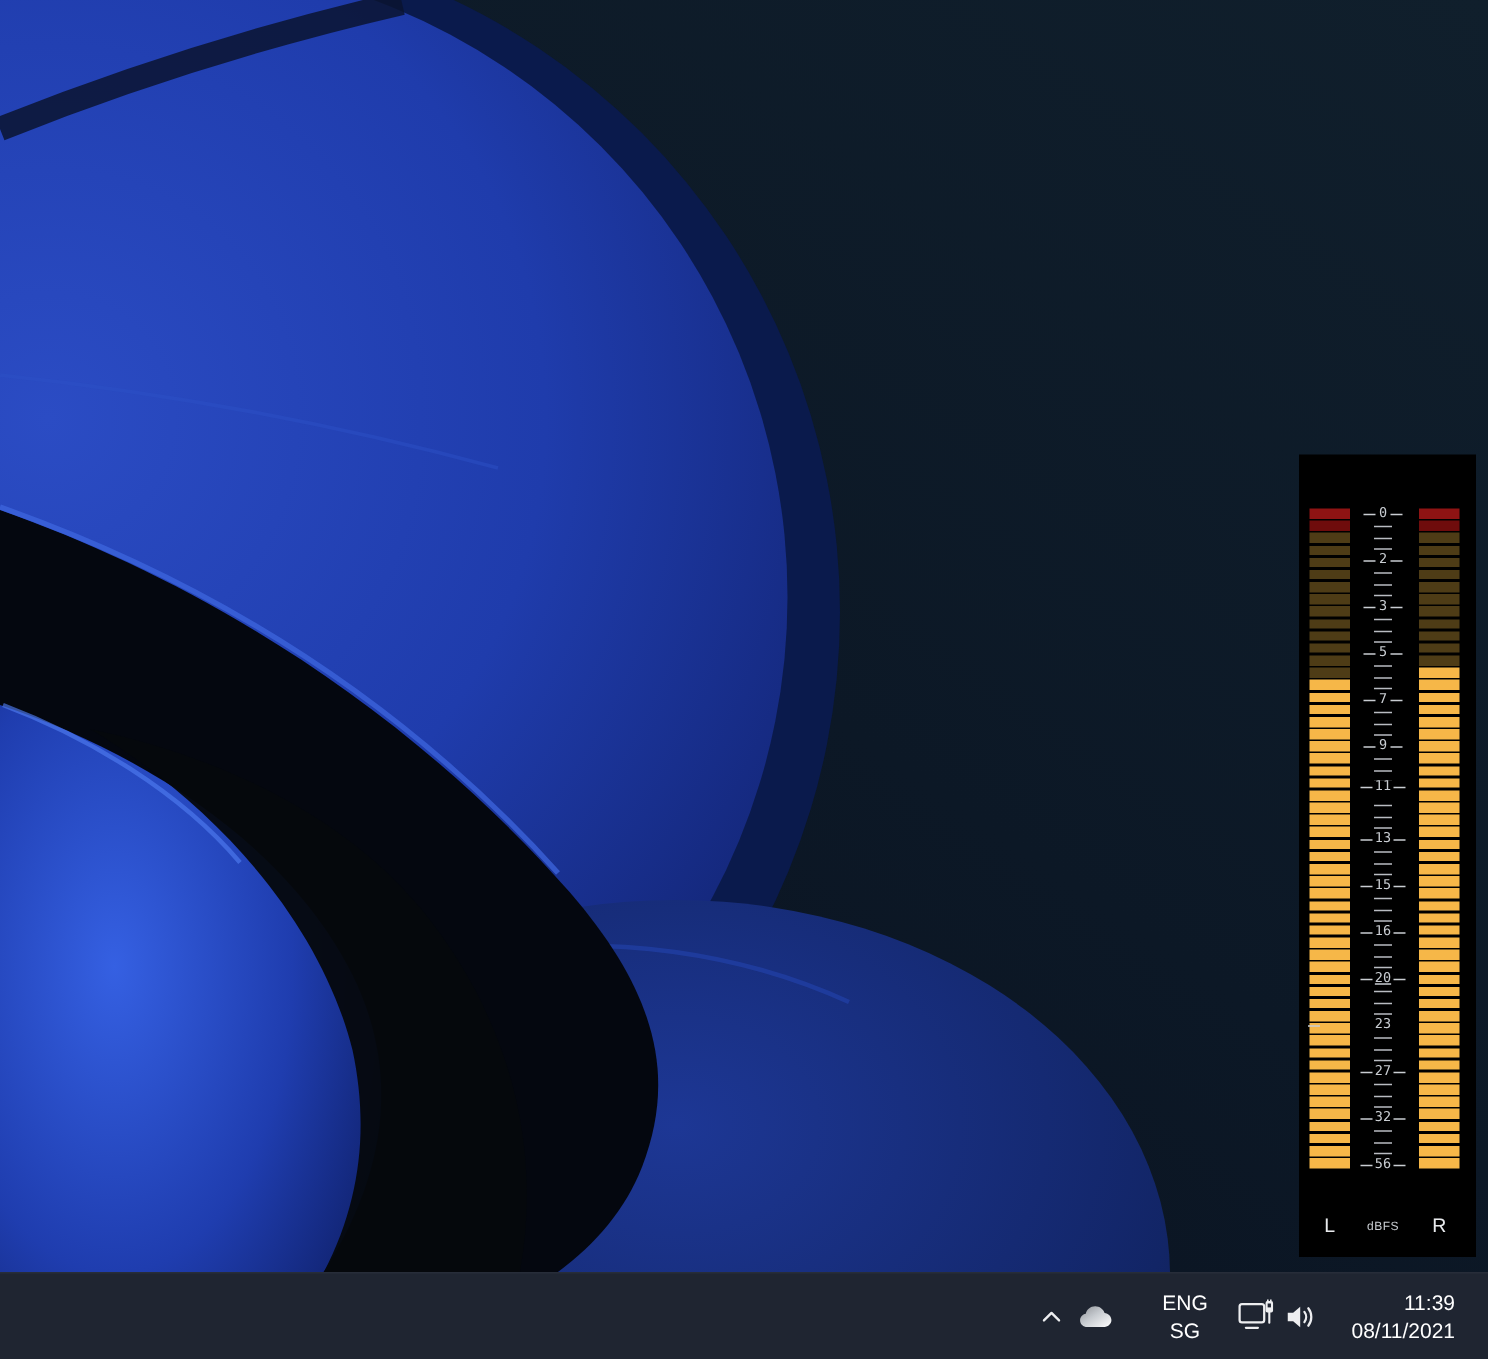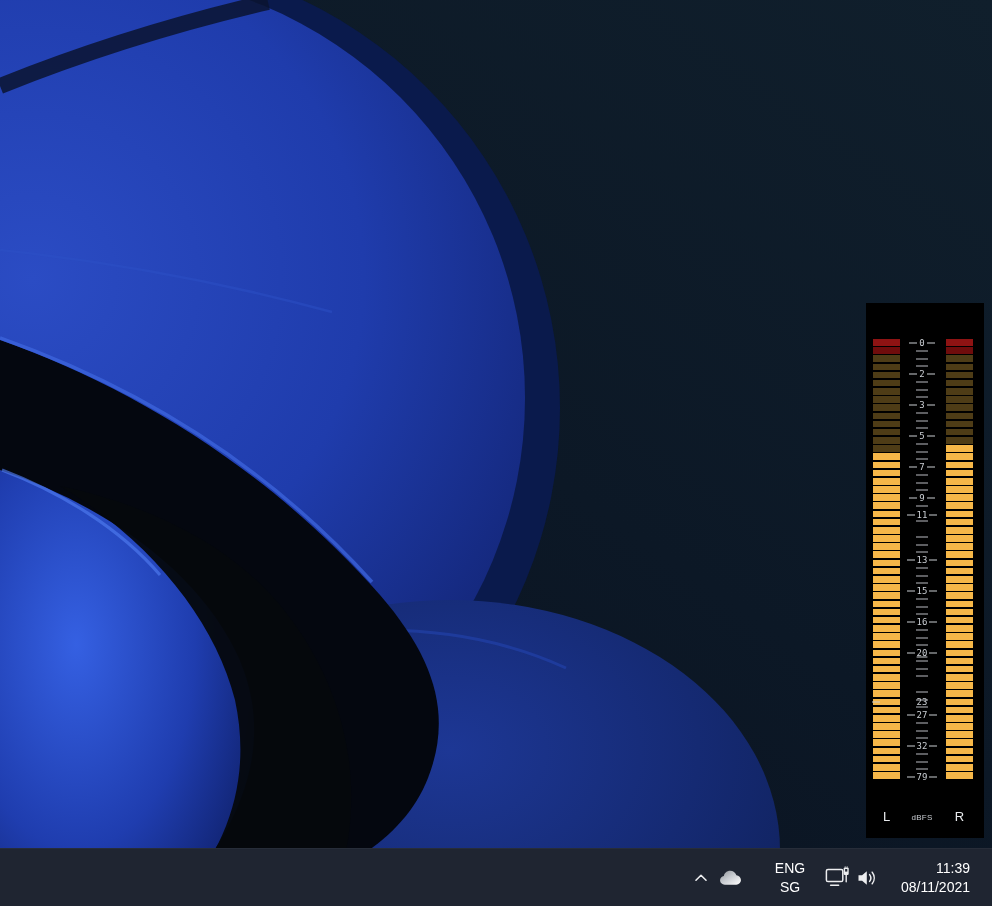--- a/index.html
+++ b/index.html
@@ -224,7 +224,7 @@
         <div class="tick-minor" style="top: 162.75px; background: rgb(185, 188, 194);"></div>
         <div class="tick-minor" style="top: 170.5px; background: rgb(185, 188, 194);"></div>
         <div class="tick-minor" style="top: 178.25px; background: rgb(185, 188, 194);"></div>
-        <div class="tick-major" style="top: 172px;">
+        <div class="tick-major" style="top: 182px;">
           <i style="background: rgb(201, 205, 210);"></i>
           <span style="color: rgb(201, 205, 210);">11</span>
           <i style="background: rgb(201, 205, 210);"></i>

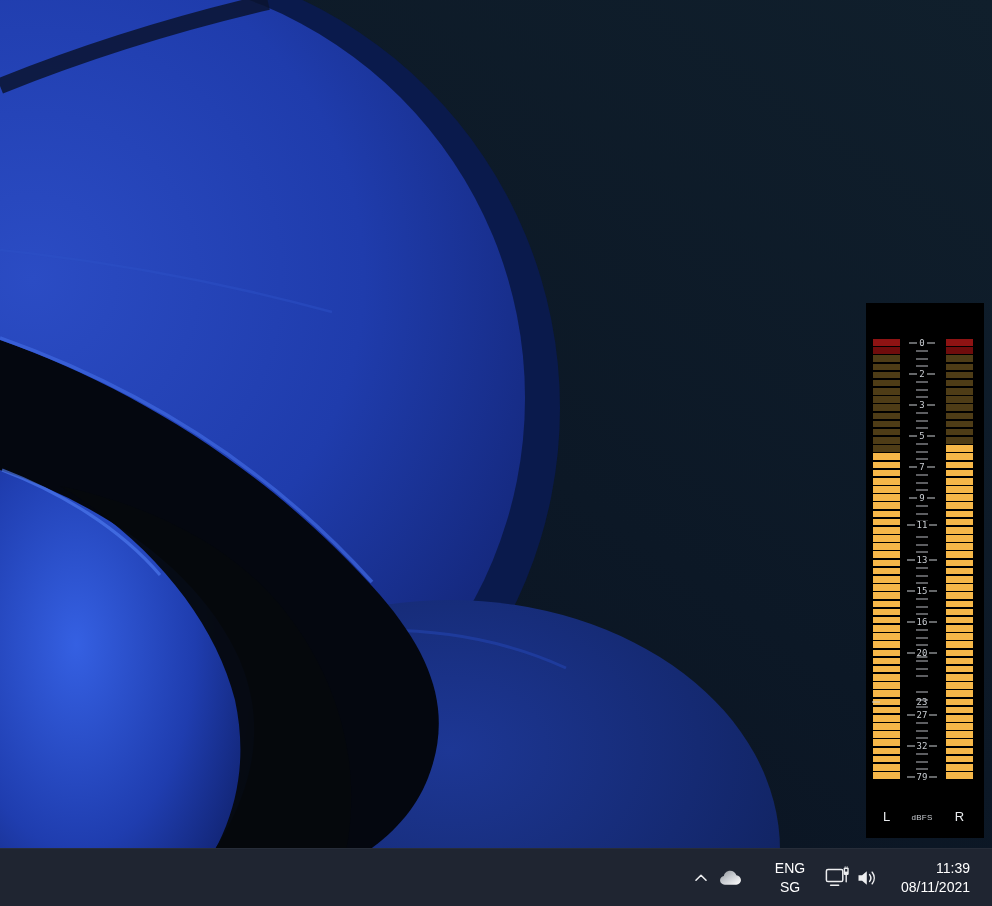--- a/index.html
+++ b/index.html
@@ -264,7 +264,7 @@
         <div class="tick-minor" style="top: 317.75px; background: rgb(185, 188, 194);"></div>
         <div class="tick-minor" style="top: 325.5px; background: rgb(185, 188, 194);"></div>
         <div class="tick-minor" style="top: 333.25px; background: rgb(185, 188, 194);"></div>
-        <div class="tick-major" style="top: 359px; gap: 36px;">
+        <div class="tick-major" style="top: 341px; gap: 36px;">
           <i style="background: rgb(201, 205, 210);"></i>
           <span style="color: rgb(201, 205, 210);">23</span>
           <i style="background: rgb(201, 205, 210);"></i>

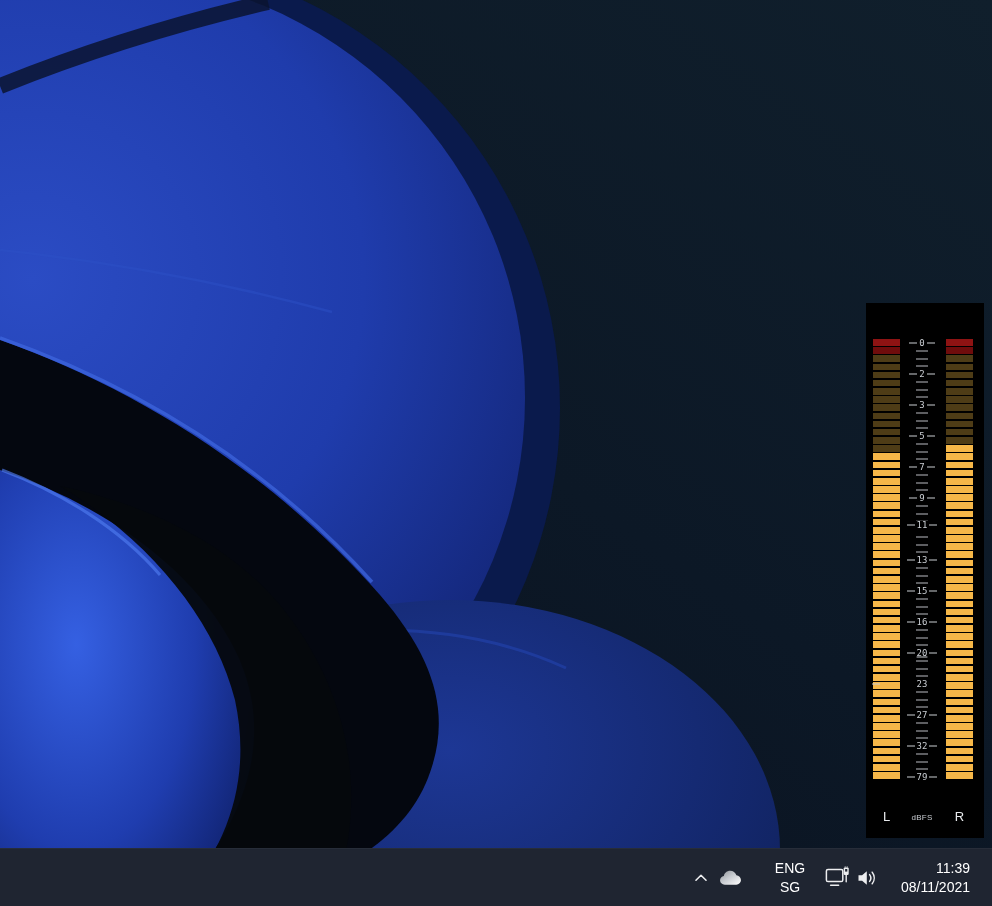--- a/index.html
+++ b/index.html
@@ -290,7 +290,7 @@
         <div class="tick-minor" style="top: 426.25px; background: rgb(185, 188, 194);"></div>
         <div class="tick-major" style="top: 434px;">
           <i style="background: rgb(201, 205, 210);"></i>
-          <span style="color: rgb(201, 205, 210);">79</span>
+          <span style="color: rgb(201, 205, 210);">56</span>
           <i style="background: rgb(201, 205, 210);"></i>
         </div>
       </div>

